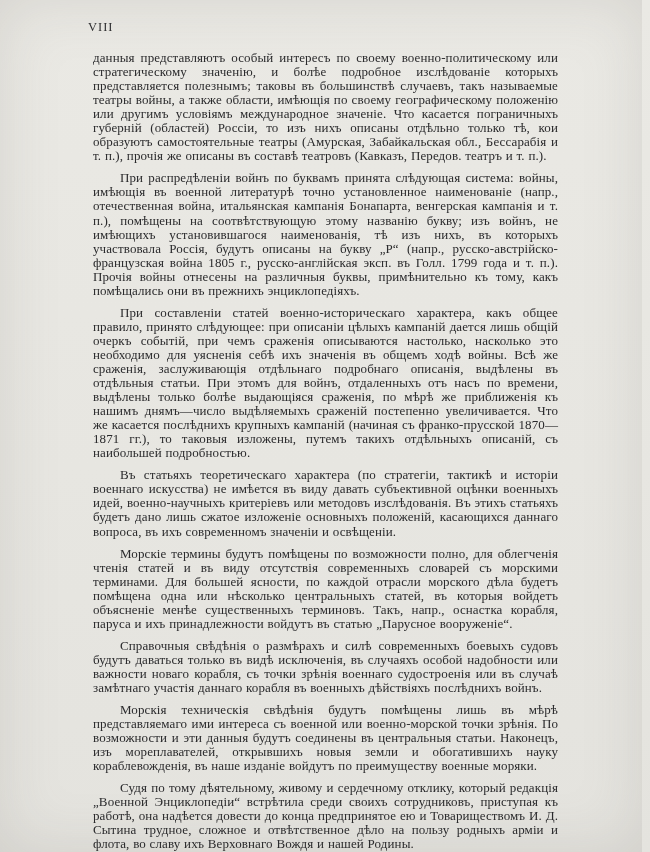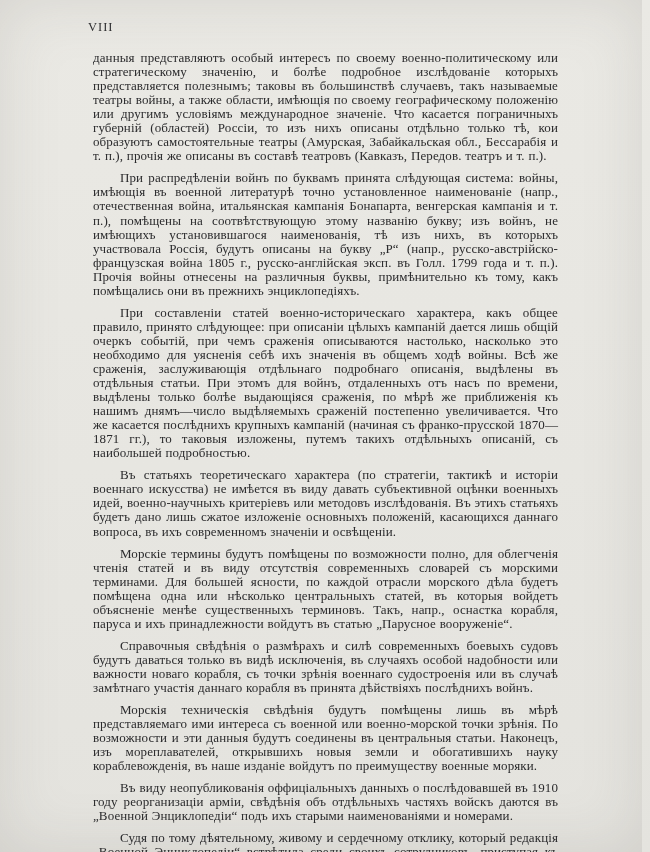--- a/index.html
+++ b/index.html
@@ -72,7 +72,7 @@
     <p>При составленіи статей военно-историческаго характера, какъ общее правило, принято слѣдующее: при описаніи цѣлыхъ кампаній дается лишь общій очеркъ событій, при чемъ сраженія описываются настолько, насколько это необходимо для уясненія себѣ ихъ значенія въ общемъ ходѣ войны. Всѣ же сраженія, заслуживающія отдѣльнаго подробнаго описанія, выдѣлены въ отдѣльныя статьи. При этомъ для войнъ, отдаленныхъ отъ насъ по времени, выдѣлены только болѣе выдающіяся сраженія, по мѣрѣ же приближенія къ нашимъ днямъ—число выдѣляемыхъ сраженій постепенно увеличивается. Что же касается послѣднихъ крупныхъ кампаній (начиная съ франко-прусской 1870—1871 гг.), то таковыя изложены, путемъ такихъ отдѣльныхъ описаній, съ наибольшей подробностью.</p>
     <p>Въ статьяхъ теоретическаго характера (по стратегіи, тактикѣ и исторіи военнаго искусства) не имѣется въ виду давать субъективной оцѣнки военныхъ идей, военно-научныхъ критеріевъ или методовъ изслѣдованія. Въ этихъ статьяхъ будетъ дано лишь сжатое изложеніе основныхъ положеній, касающихся даннаго вопроса, въ ихъ современномъ значеніи и освѣщеніи.</p>
     <p>Морскіе термины будутъ помѣщены по возможности полно, для облегченія чтенія статей и въ виду отсутствія современныхъ словарей съ морскими терминами. Для большей ясности, по каждой отрасли морского дѣла будетъ помѣщена одна или нѣсколько центральныхъ статей, въ которыя войдетъ объясненіе менѣе существенныхъ терминовъ. Такъ, напр., оснастка корабля, паруса и ихъ принадлежности войдутъ въ статью „Парусное вооруженіе“.</p>
-    <p>Справочныя свѣдѣнія о размѣрахъ и силѣ современныхъ боевыхъ судовъ будутъ даваться только въ видѣ исключенія, въ случаяхъ особой надобности или важности новаго корабля, съ точки зрѣнія военнаго судостроенія или въ случаѣ замѣтнаго участія даннаго корабля въ принята дѣйствіяхъ послѣднихъ войнъ.</p>
+    <p>Справочныя свѣдѣнія о размѣрахъ и силѣ современныхъ боевыхъ судовъ будутъ даваться только въ видѣ исключенія, въ случаяхъ особой надобности или важности новаго корабля, съ точки зрѣнія военнаго судостроенія или въ случаѣ замѣтнаго участія даннаго корабля въ военныхъ дѣйствіяхъ послѣднихъ войнъ.</p>
     <p>Морскія техническія свѣдѣнія будутъ помѣщены лишь въ мѣрѣ представляемаго ими интереса съ военной или военно-морской точки зрѣнія. По возможности и эти данныя будутъ соединены въ центральныя статьи. Наконецъ, изъ мореплавателей, открывшихъ новыя земли и обогатившихъ науку кораблевожденія, въ наше изданіе войдутъ по преимуществу военные моряки.</p>
     <p>Въ виду неопубликованія оффиціальныхъ данныхъ о послѣдовавшей въ 1910 году реорганизаціи арміи, свѣдѣнія объ отдѣльныхъ частяхъ войскъ даются въ „Военной Энциклопедіи“ подъ ихъ старыми наименованіями и номерами.</p>
     <p>Судя по тому дѣятельному, живому и сердечному отклику, который редакція „Военной Энциклопедіи“ встрѣтила среди своихъ сотрудниковъ, приступая къ работѣ, она надѣется довести до конца предпринятое ею и Товариществомъ И. Д. Сытина трудное, сложное и отвѣтственное дѣло на пользу родныхъ арміи и флота, во славу ихъ Верховнаго Вождя и нашей Родины.</p>

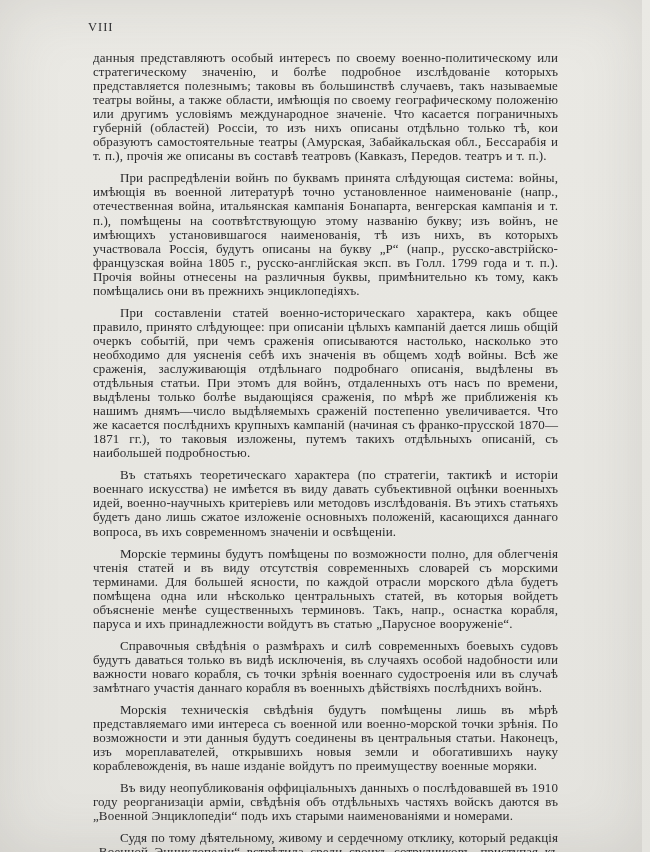--- a/index.html
+++ b/index.html
@@ -74,7 +74,6 @@
     <p>Морскіе термины будутъ помѣщены по возможности полно, для облегченія чтенія статей и въ виду отсутствія современныхъ словарей съ морскими терминами. Для большей ясности, по каждой отрасли морского дѣла будетъ помѣщена одна или нѣсколько центральныхъ статей, въ которыя войдетъ объясненіе менѣе существенныхъ терминовъ. Такъ, напр., оснастка корабля, паруса и ихъ принадлежности войдутъ въ статью „Парусное вооруженіе“.</p>
     <p>Справочныя свѣдѣнія о размѣрахъ и силѣ современныхъ боевыхъ судовъ будутъ даваться только въ видѣ исключенія, въ случаяхъ особой надобности или важности новаго корабля, съ точки зрѣнія военнаго судостроенія или въ случаѣ замѣтнаго участія даннаго корабля въ военныхъ дѣйствіяхъ послѣднихъ войнъ.</p>
     <p>Морскія техническія свѣдѣнія будутъ помѣщены лишь въ мѣрѣ представляемаго ими интереса съ военной или военно-морской точки зрѣнія. По возможности и эти данныя будутъ соединены въ центральныя статьи. Наконецъ, изъ мореплавателей, открывшихъ новыя земли и обогатившихъ науку кораблевожденія, въ наше изданіе войдутъ по преимуществу военные моряки.</p>
-    <p>Въ виду неопубликованія оффиціальныхъ данныхъ о послѣдовавшей въ 1910 году реорганизаціи арміи, свѣдѣнія объ отдѣльныхъ частяхъ войскъ даются въ „Военной Энциклопедіи“ подъ ихъ старыми наименованіями и номерами.</p>
     <p>Судя по тому дѣятельному, живому и сердечному отклику, который редакція „Военной Энциклопедіи“ встрѣтила среди своихъ сотрудниковъ, приступая къ работѣ, она надѣется довести до конца предпринятое ею и Товариществомъ И. Д. Сытина трудное, сложное и отвѣтственное дѣло на пользу родныхъ арміи и флота, во славу ихъ Верховнаго Вождя и нашей Родины.</p>
     <div class="divider"></div>
   </div>

